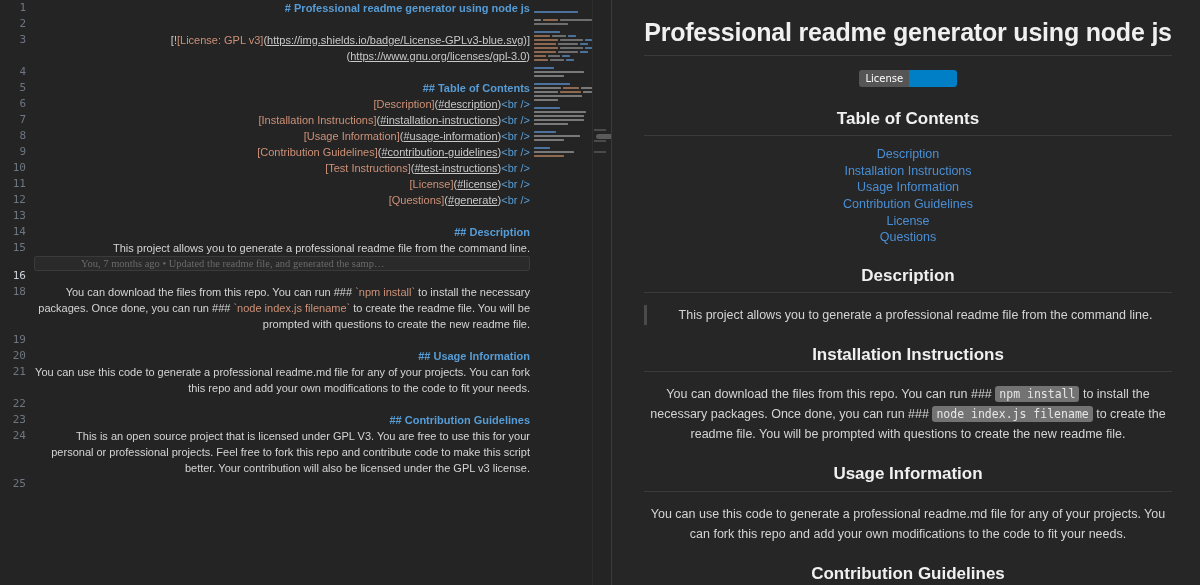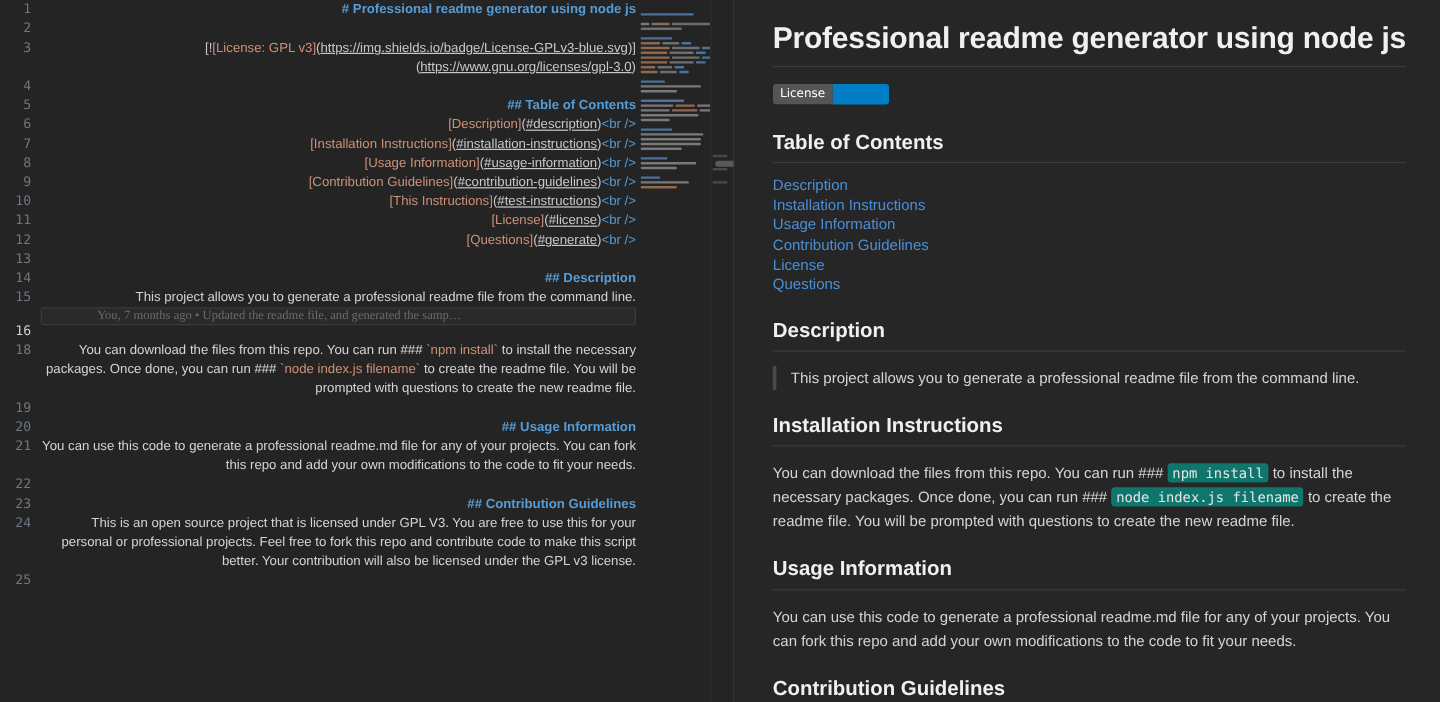--- a/index.html
+++ b/index.html
@@ -144,6 +144,7 @@
     overflow: hidden;
     padding: 14px 28px 0 32px;
     color: #dcdcdc;
+    text-align: center;
   }
   .pv-h1 {
     font-size: 25px;

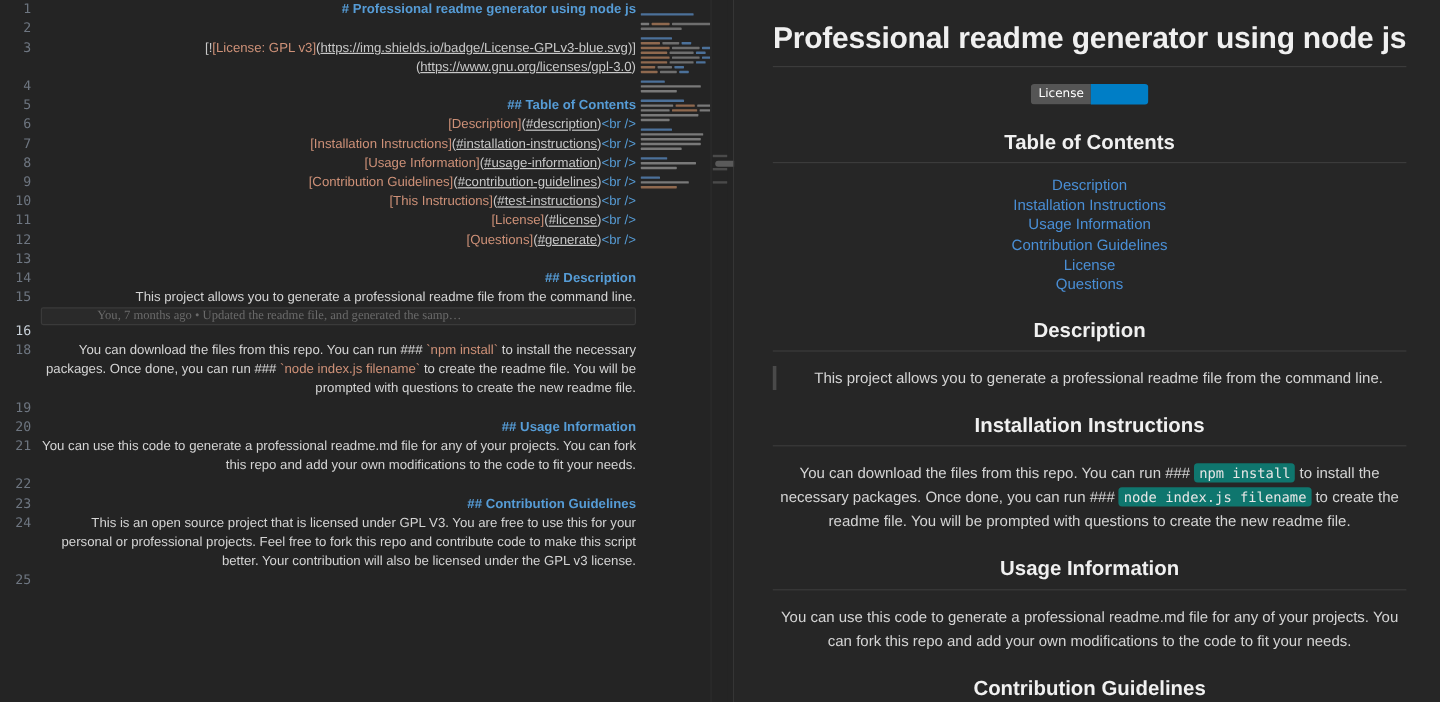--- a/index.html
+++ b/index.html
@@ -259,7 +259,7 @@
         </div>
         <div class="code-line">
           <div class="ln">10</div>
-          <div class="code-text"><span class="tok-link-text">[This Instructions]</span><span class="tok-punct">(</span><span class="tok-url">#test-instructions</span><span class="tok-punct">)</span><span class="tok-tag">&lt;br /&gt;</span></div>
+          <div class="code-text"><span class="tok-link-text">[Test Instructions]</span><span class="tok-punct">(</span><span class="tok-url">#test-instructions</span><span class="tok-punct">)</span><span class="tok-tag">&lt;br /&gt;</span></div>
         </div>
         <div class="code-line">
           <div class="ln">11</div>

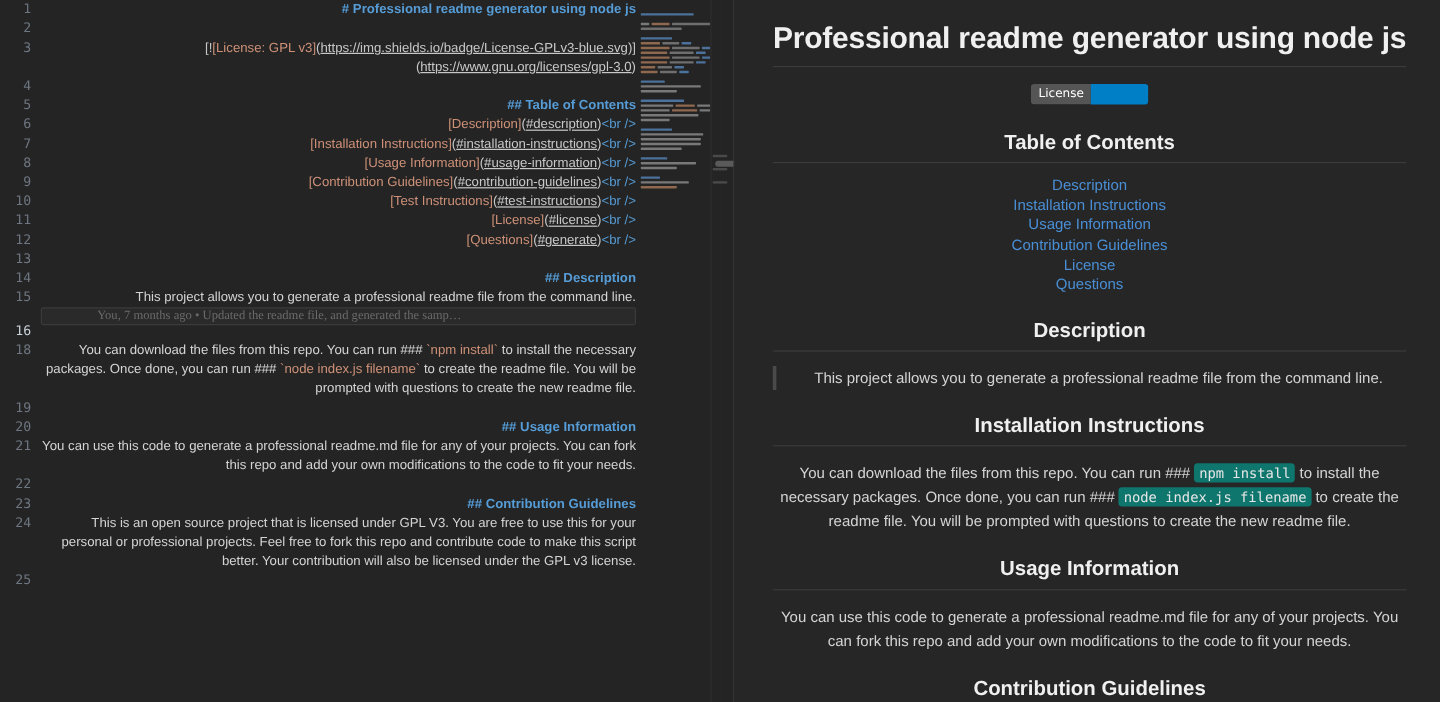--- a/index.html
+++ b/index.html
@@ -206,7 +206,7 @@
     margin: 12px 0 0 0;
   }
   code.inline {
-    background: #0f766e;
+    background: #737373;
     color: #e6e6e6;
     border-radius: 3px;
     padding: 1px 4px;

